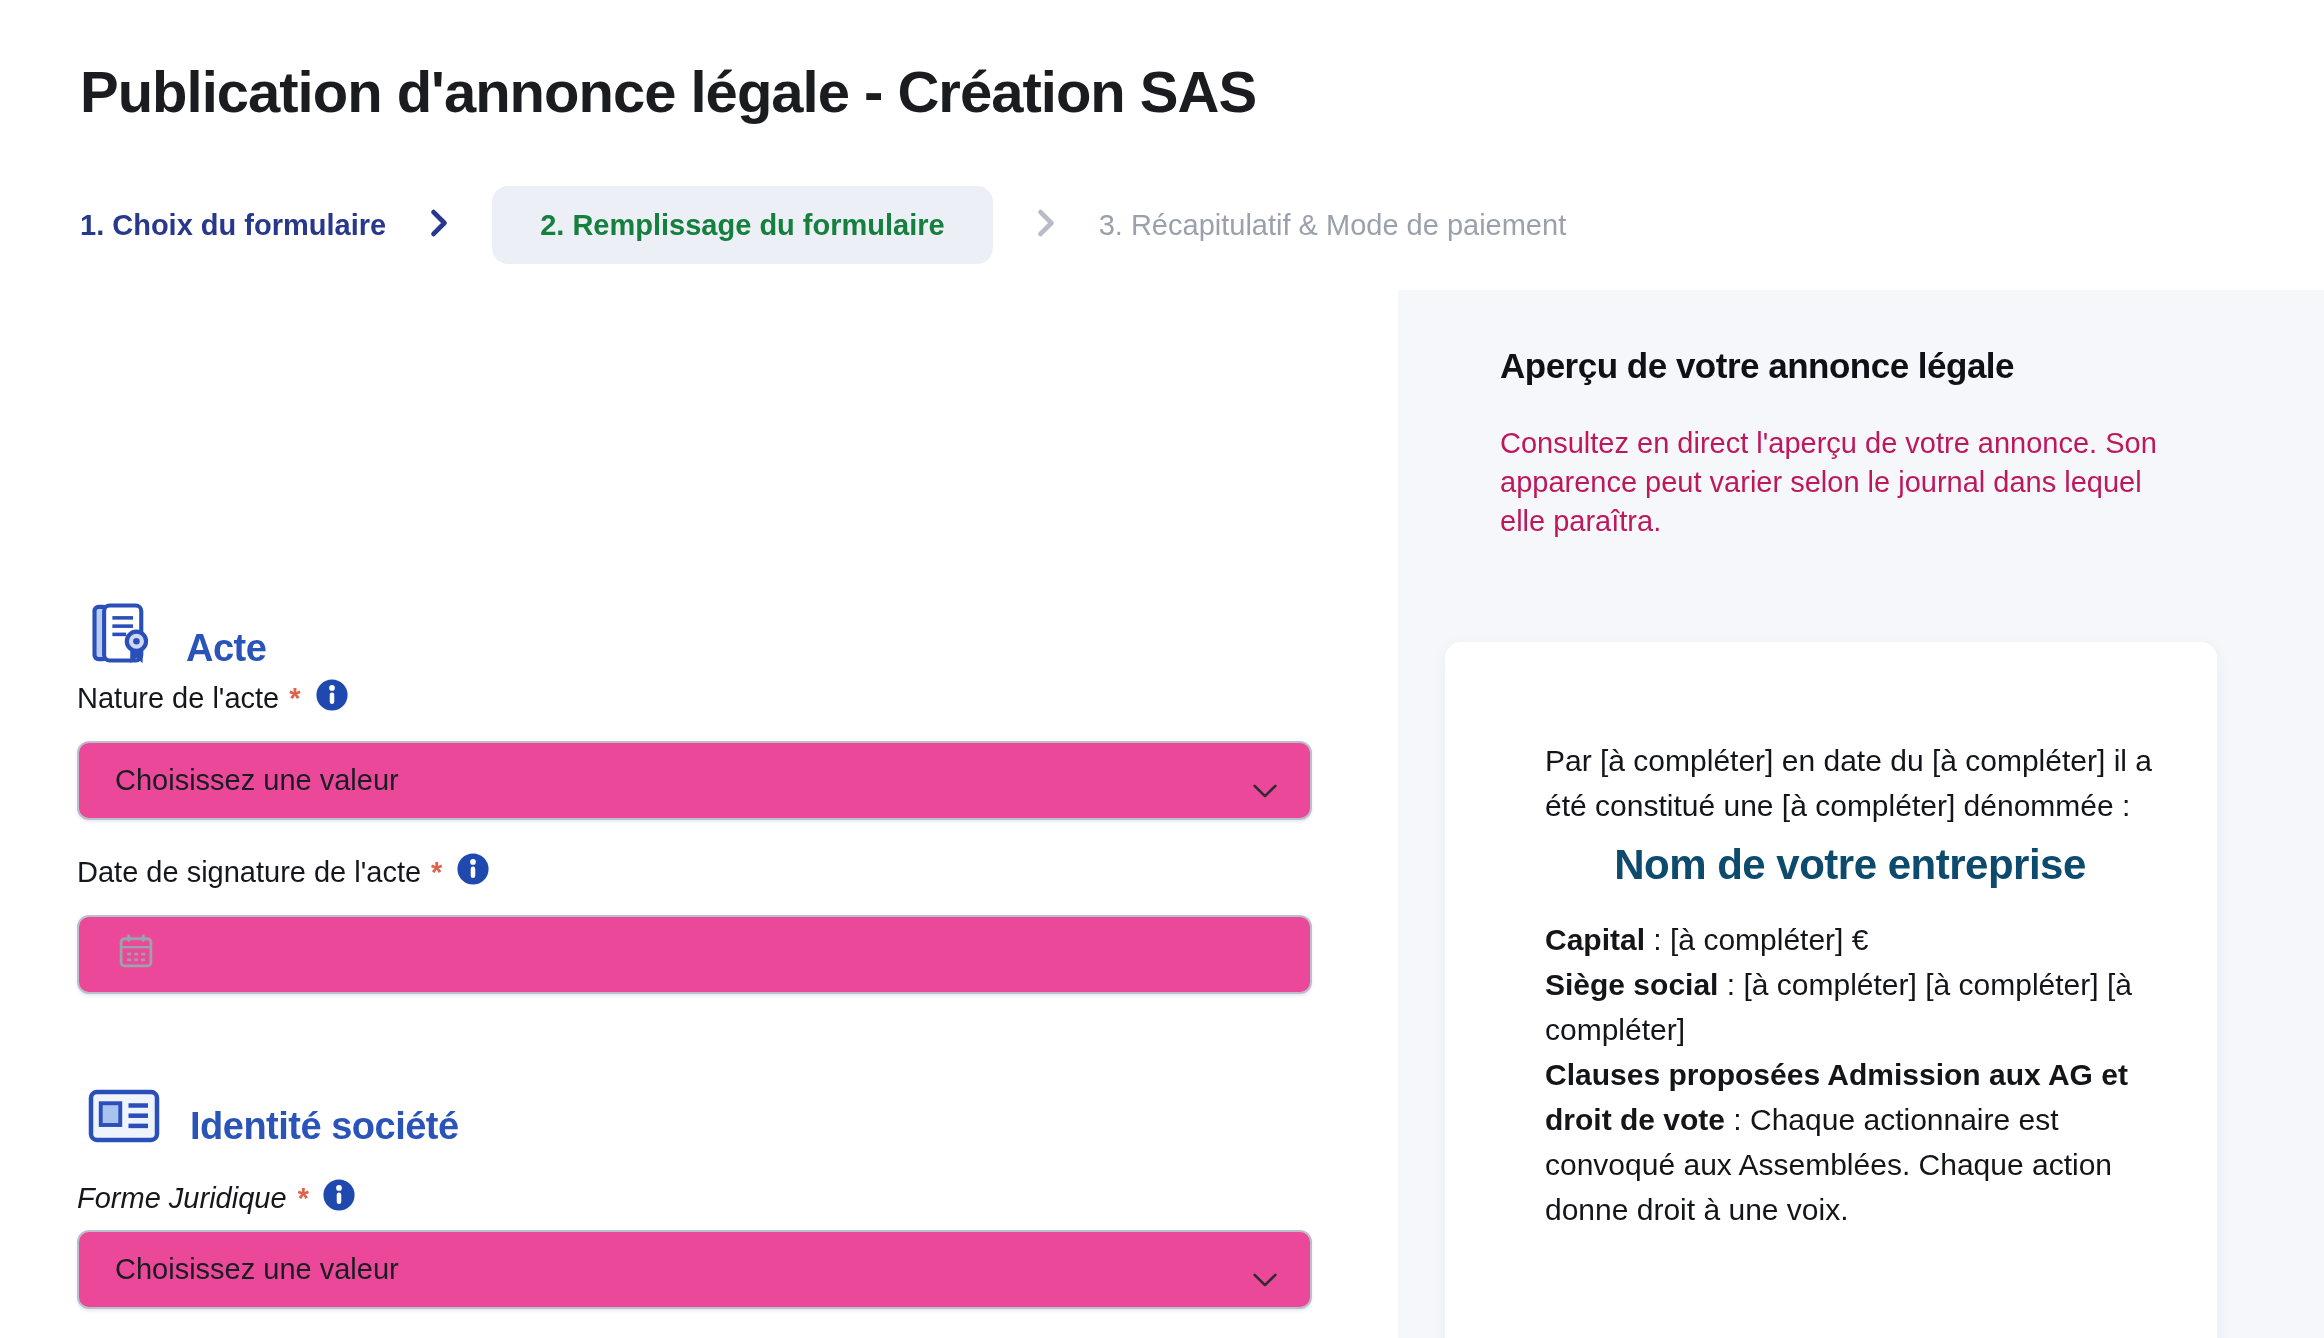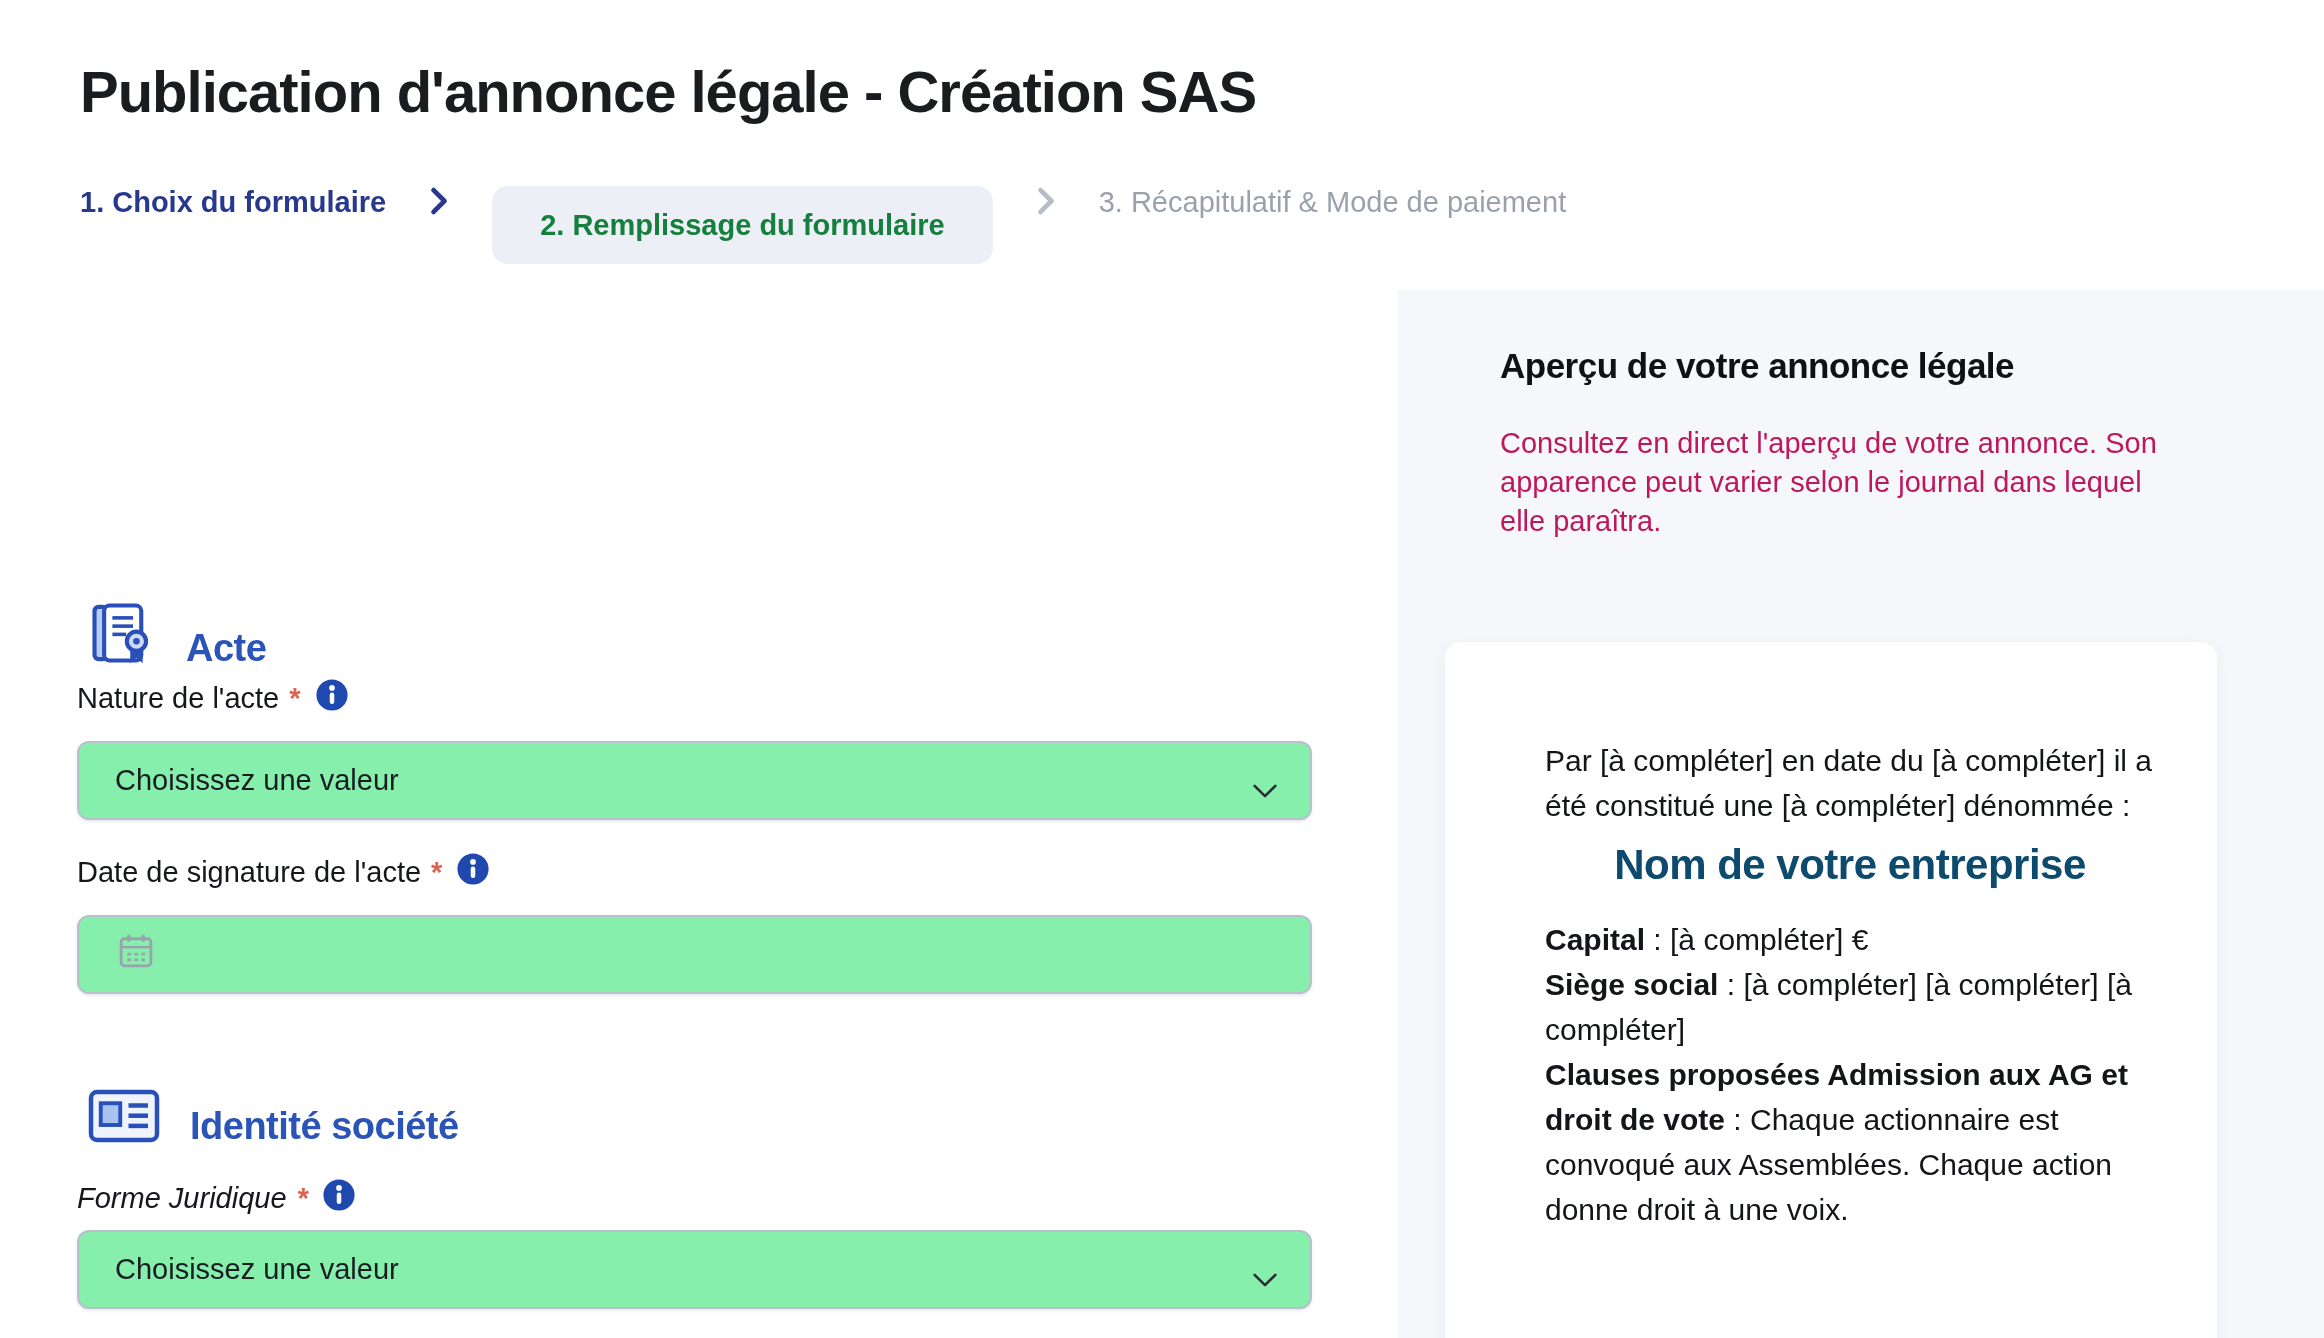--- a/index.html
+++ b/index.html
@@ -21,7 +21,7 @@
   }
   .steps {
     position:absolute; left:80px; top:186px; height:78px;
-    display:flex; align-items:flex-start; gap:42px; white-space:nowrap;
+    display:flex; align-items:center; gap:42px; white-space:nowrap;
   }
   .step { font-size:29px; }
   .step-done { color:#27388d; font-weight:700; }

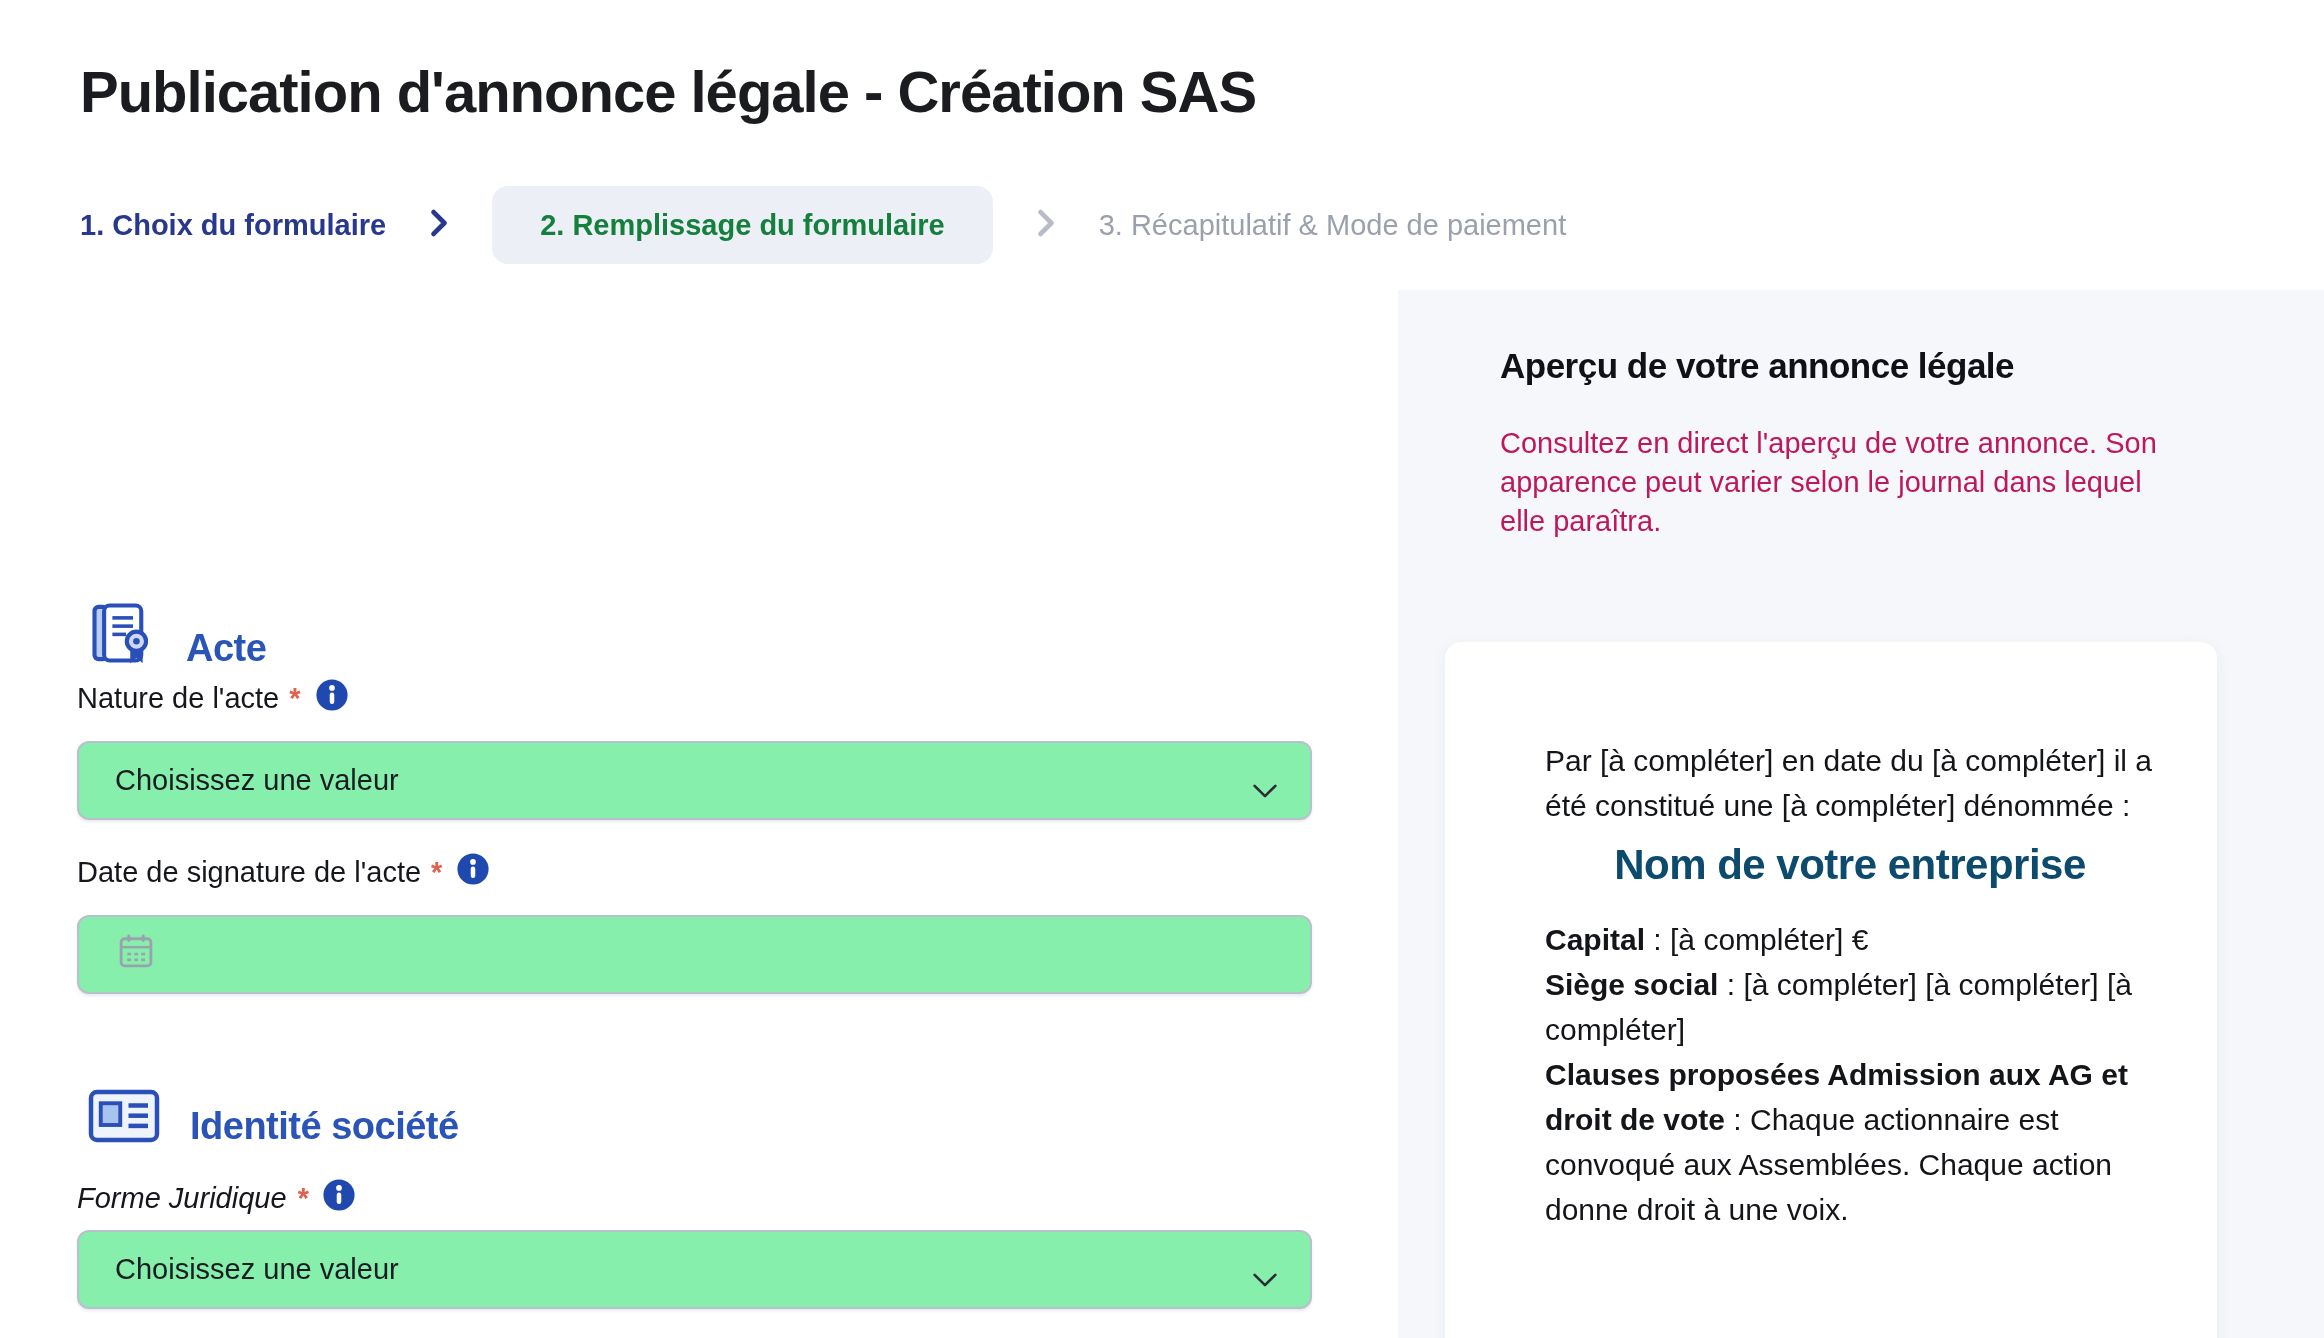--- a/index.html
+++ b/index.html
@@ -59,7 +59,7 @@
 
   .input {
     position:absolute; left:77px; width:1235px; height:79px;
-    background:#86efac;
+    background:#ec4899;
     border:2px solid #b9c0cd; border-radius:12px;
     box-shadow:0 2px 3px rgba(105,115,140,0.15);
     display:flex; align-items:center;

